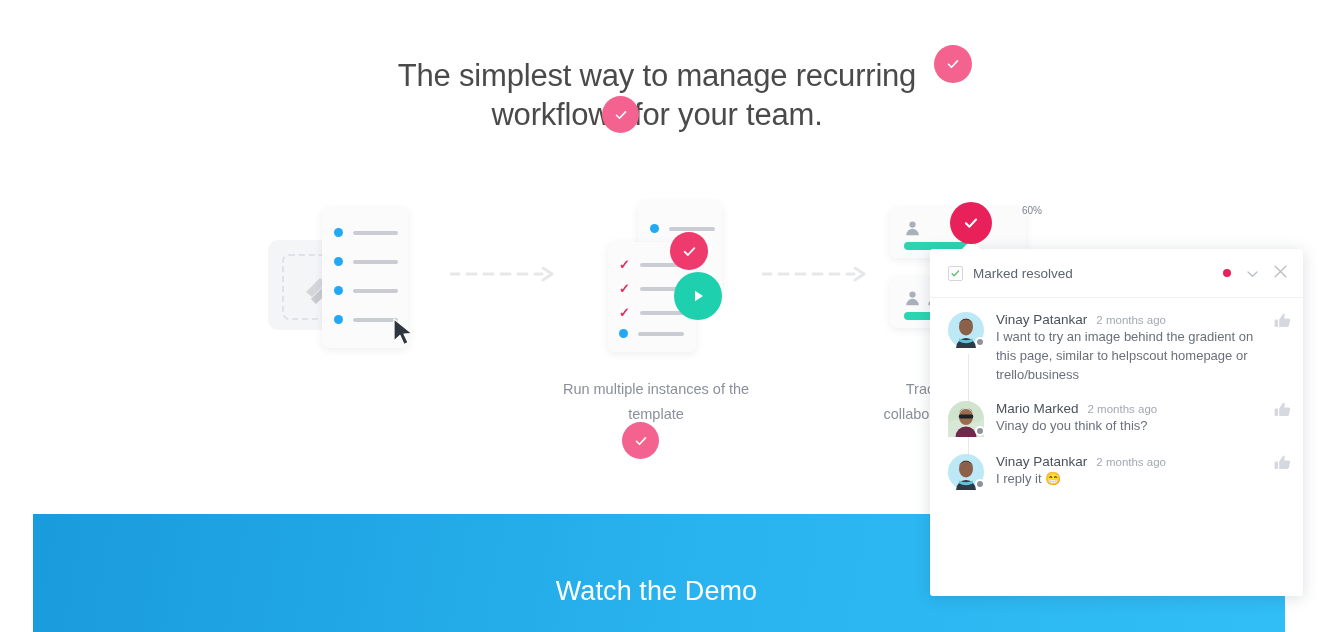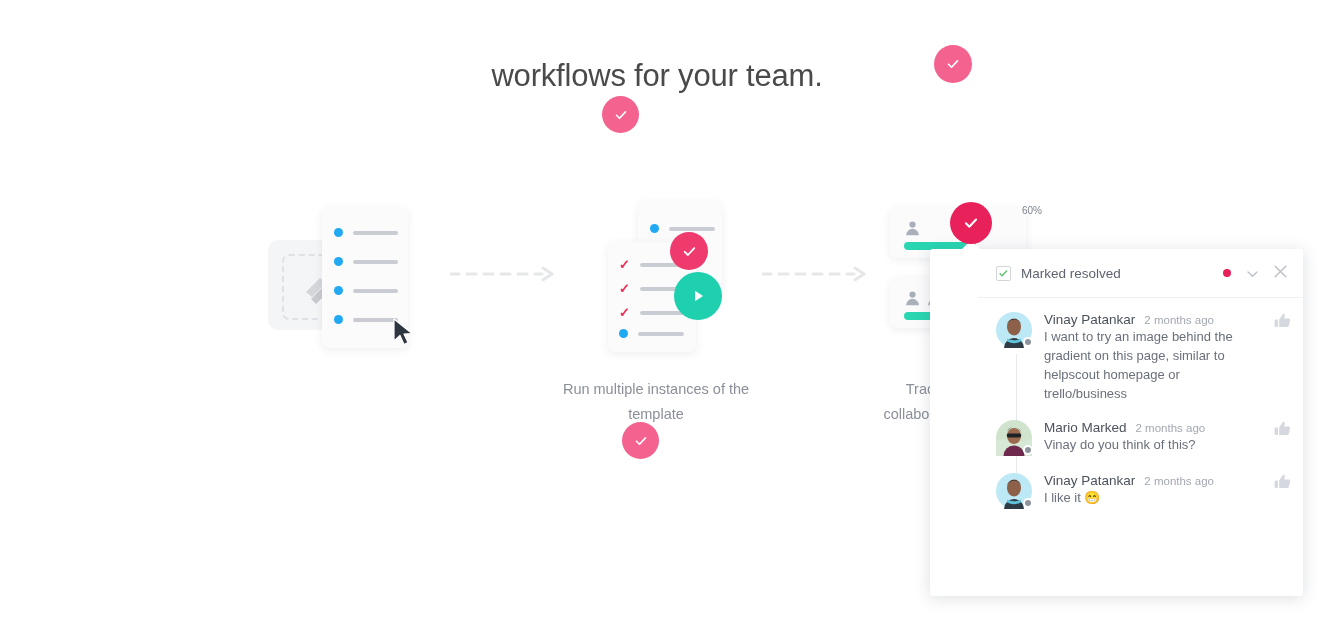--- a/index.html
+++ b/index.html
@@ -243,6 +243,7 @@
 <div id="page">
 
   <div class="headline">
+    <span>The simplest way to manage recurring</span>
     <span class="l2">workflows for your team.</span>
   </div>
 

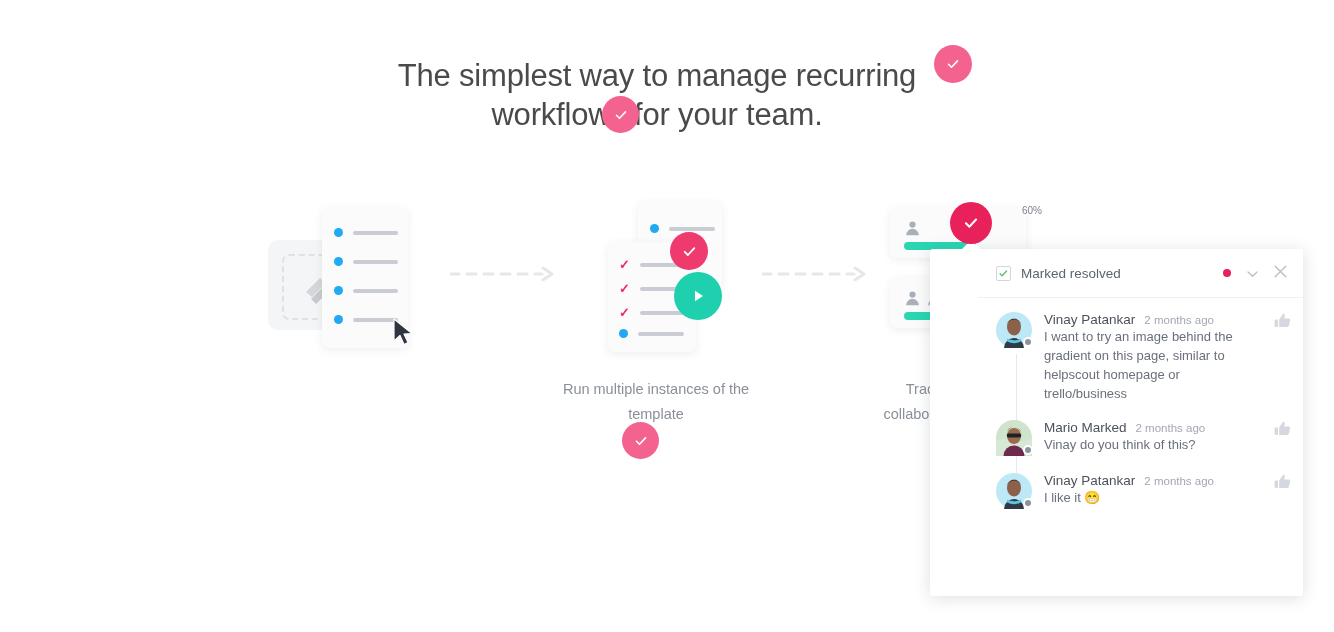--- a/index.html
+++ b/index.html
@@ -153,7 +153,6 @@
     box-shadow: 0 2px 16px rgba(40,50,70,0.16);
     border-radius: 3px;
     z-index: 30;
-    padding-left: 48px;
   }
   .panel-head {
     position: relative;

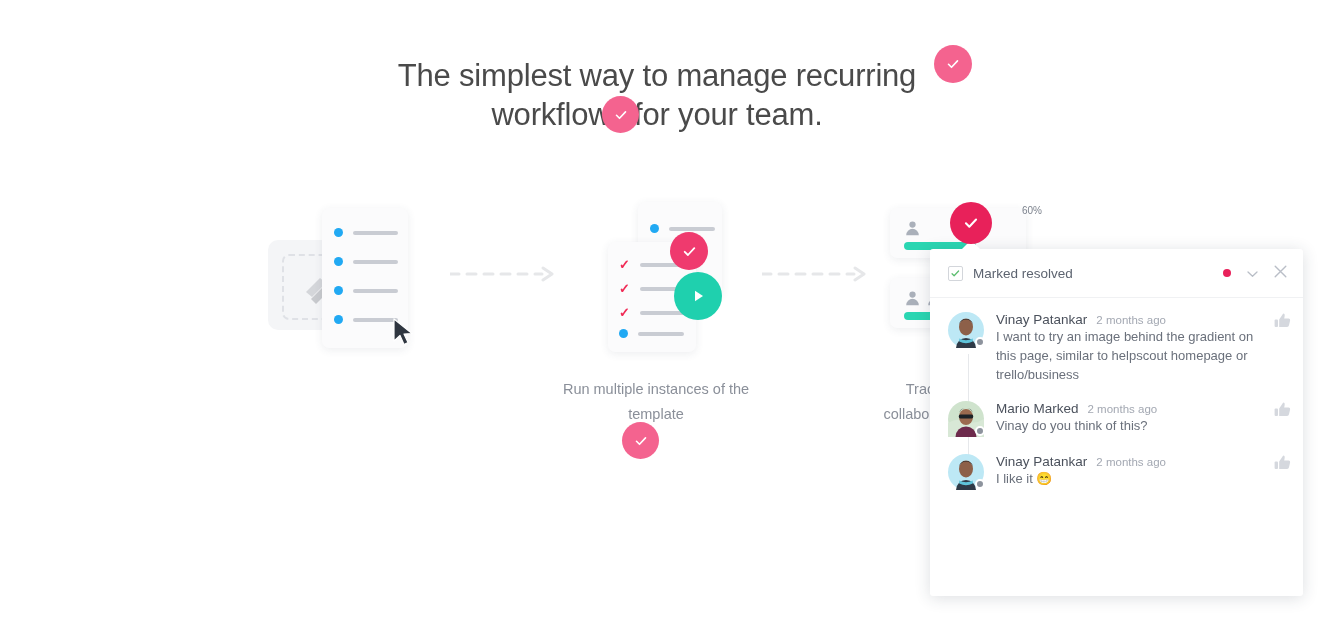--- a/index.html
+++ b/index.html
@@ -488,7 +488,7 @@
               <path d="M5.2 15 V7.6 L9.2 1.6 q1.9 0 1.5 2.1 L10.2 6.6 H14.6 q1.9 0 1.5 2 l-1.1 4.6 q-0.3 1.8 -2 1.8 Z" fill="#d5d8de"></path>
             </svg>
           </span>
-          <span class="cmt-text">I like it 😁</span>
+          <span class="cmt-text">I reply it 😁</span>
         </span>
       </div>
     </div>

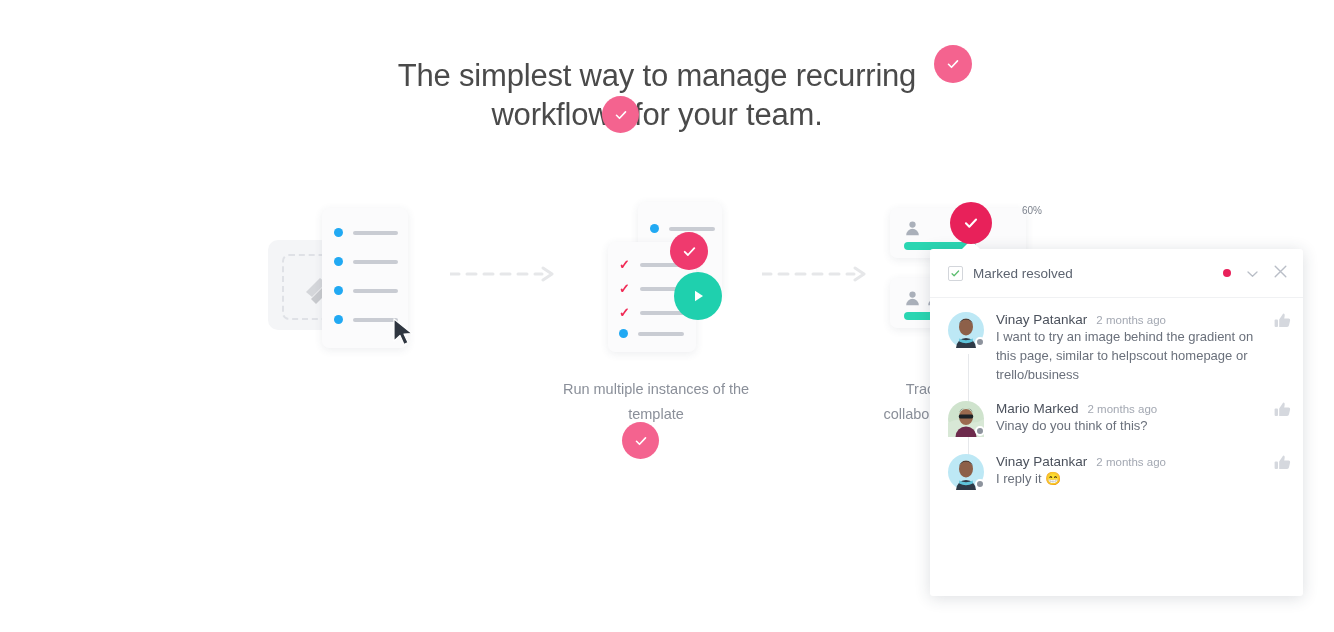--- a/index.html
+++ b/index.html
@@ -372,6 +372,9 @@
     </svg>
   </div>
 
+  <div class="banner">
+    <div class="banner-text">Watch the Demo</div>
+  </div>
 
   <div class="sticker-red">
     <svg width="18" height="18" viewBox="0 0 16 16">

